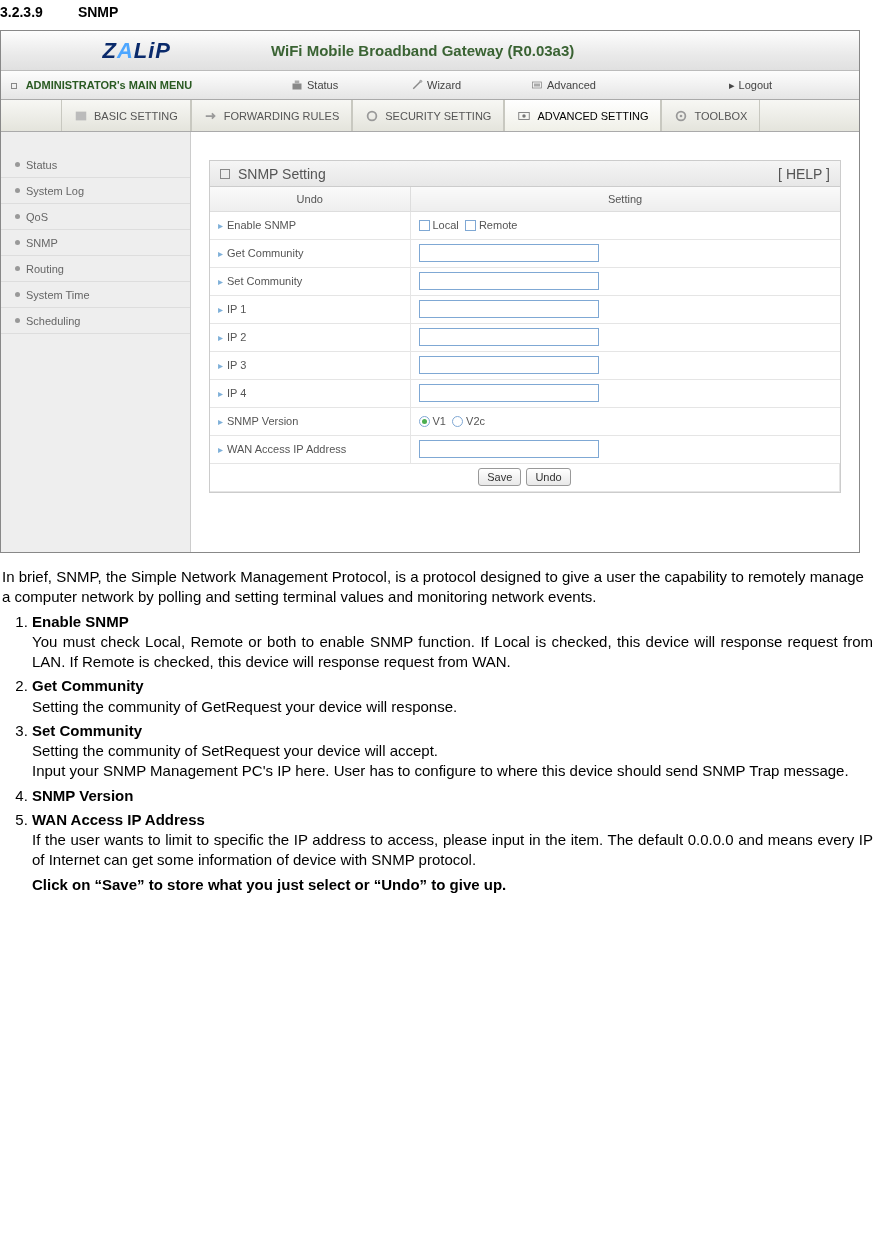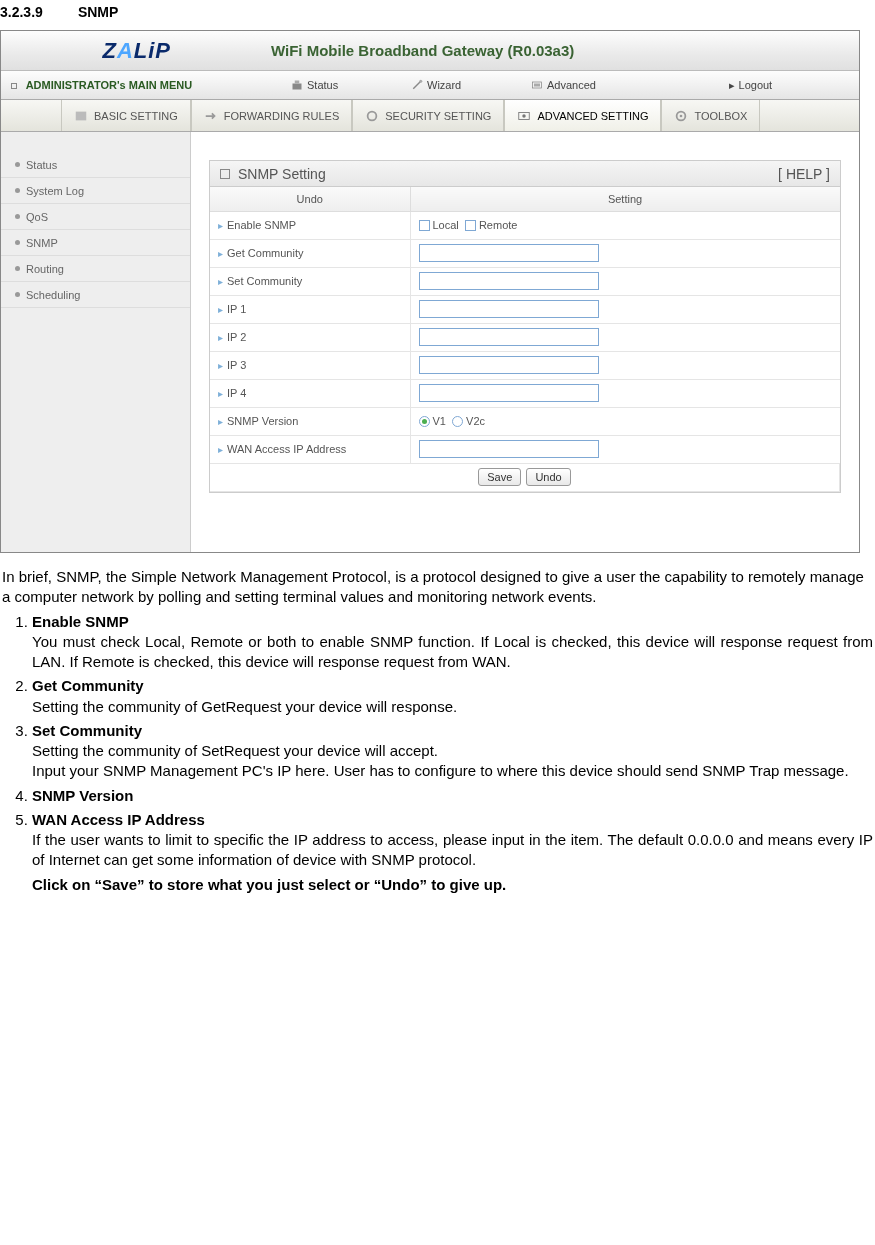--- a/index.html
+++ b/index.html
@@ -297,6 +297,10 @@
       <div class="rf-side-item">
           <span class="dot"></span>
           <span>Routing</span>
+        </div>
+      <div class="rf-side-item">
+          <span class="dot"></span>
+          <span>System Time</span>
         </div>
       <div class="rf-side-item">
           <span class="dot"></span>

